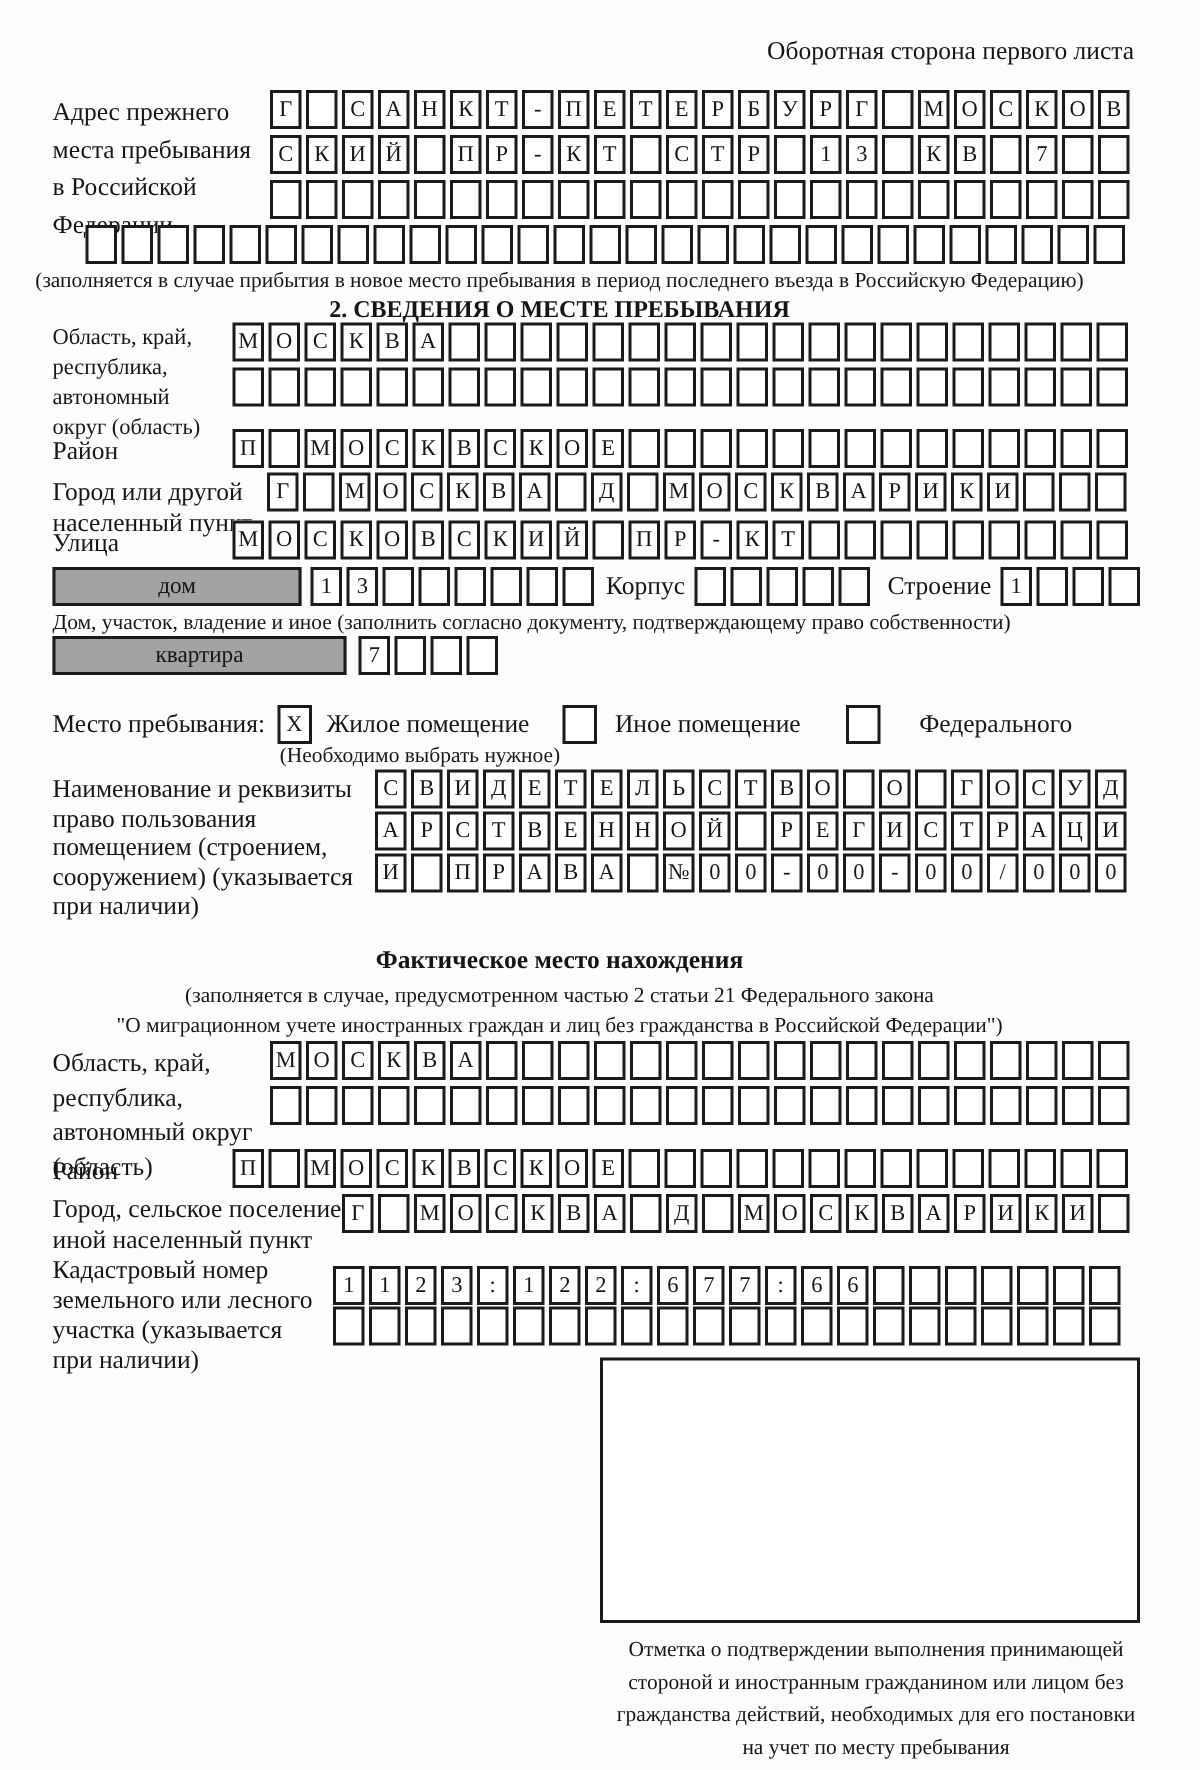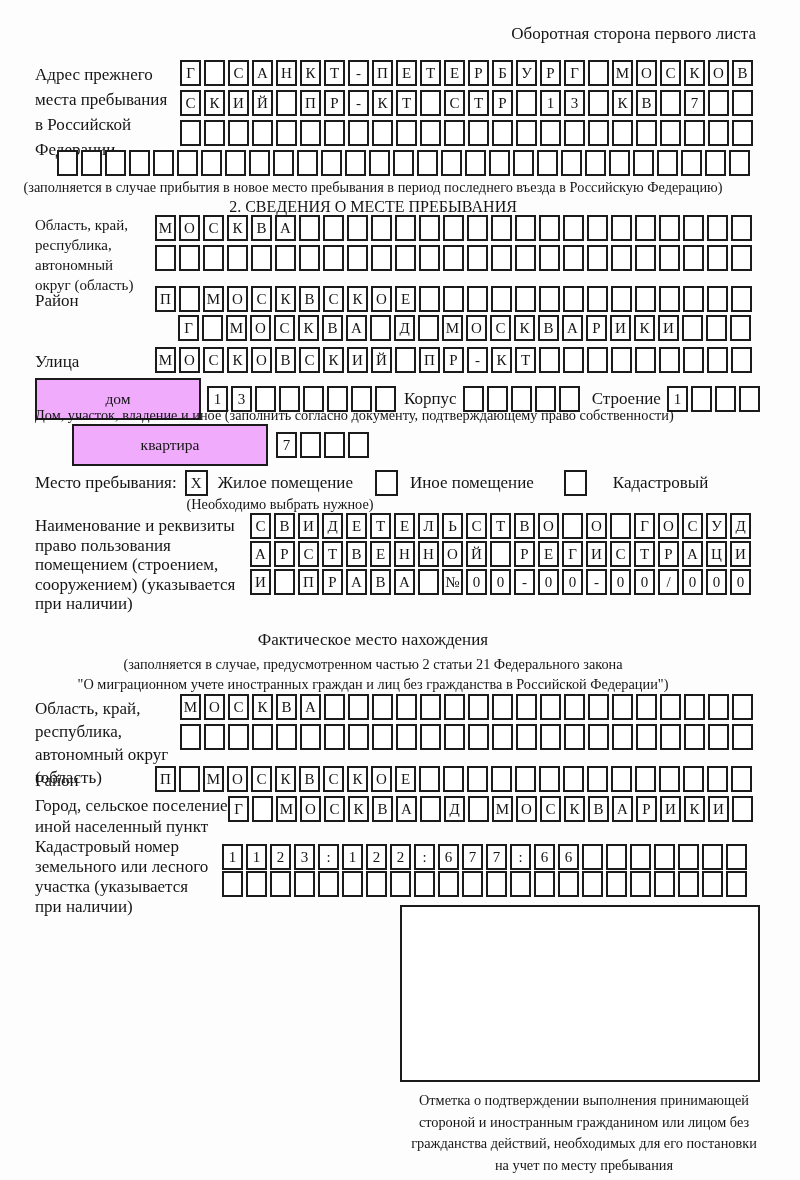--- a/index.html
+++ b/index.html
@@ -34,7 +34,7 @@
   .lines195 div { line-height:19.5px; }
   .note { position:absolute; font-size:14.3px; white-space:nowrap; }
   .center { left:0; width:746px; text-align:center; }
-  .bold { font-weight:normal; }
+  .bold { font-weight:bold; }
   .flexrow { position:absolute; display:flex; align-items:center; }
   .stamp {
     position:absolute; left:400px; top:905px; width:360px; height:177px;

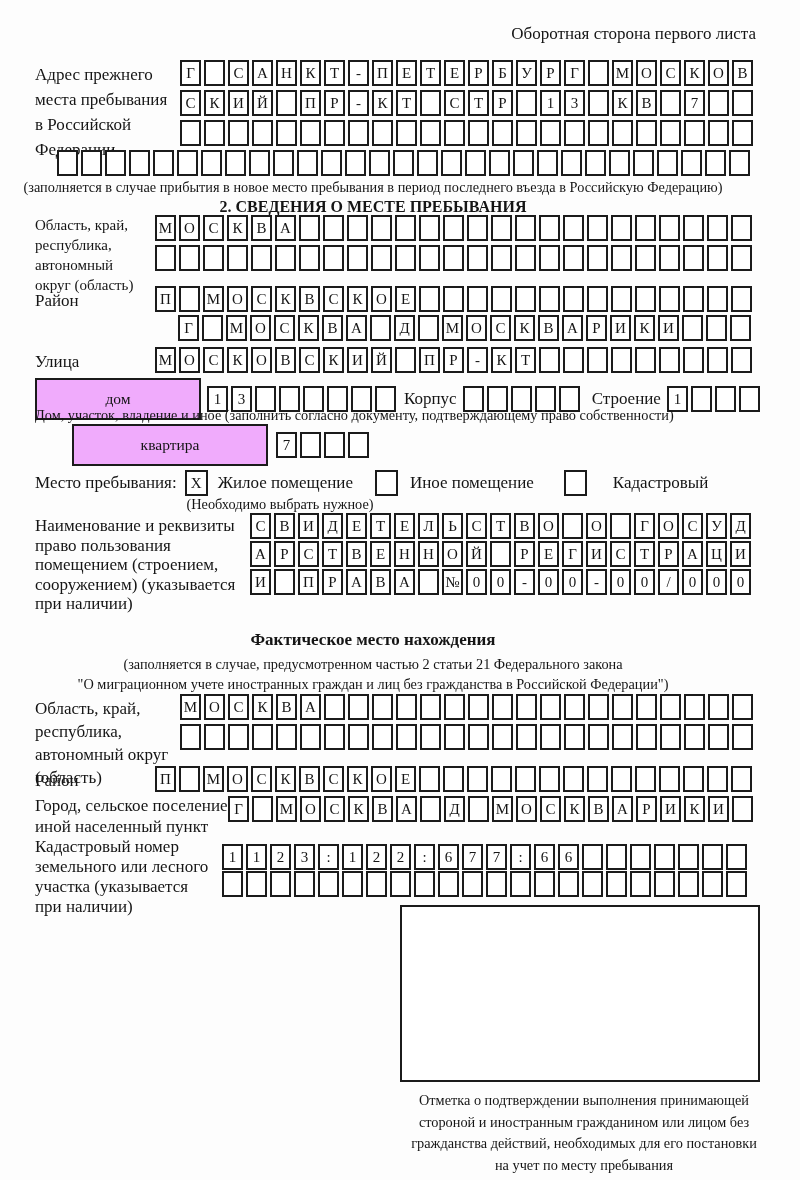--- a/index.html
+++ b/index.html
@@ -260,6 +260,10 @@
       <span class="cell"></span>
     </div>
 
+  <div class="label lines21" style="left:35px; top:317px;">
+      <div>Город или другой</div>
+      <div>населенный пункт</div>
+    </div>
   <div class="cells" style="left:178px; top:315px;">
       <span class="cell">Г</span>
       <span class="cell"></span>

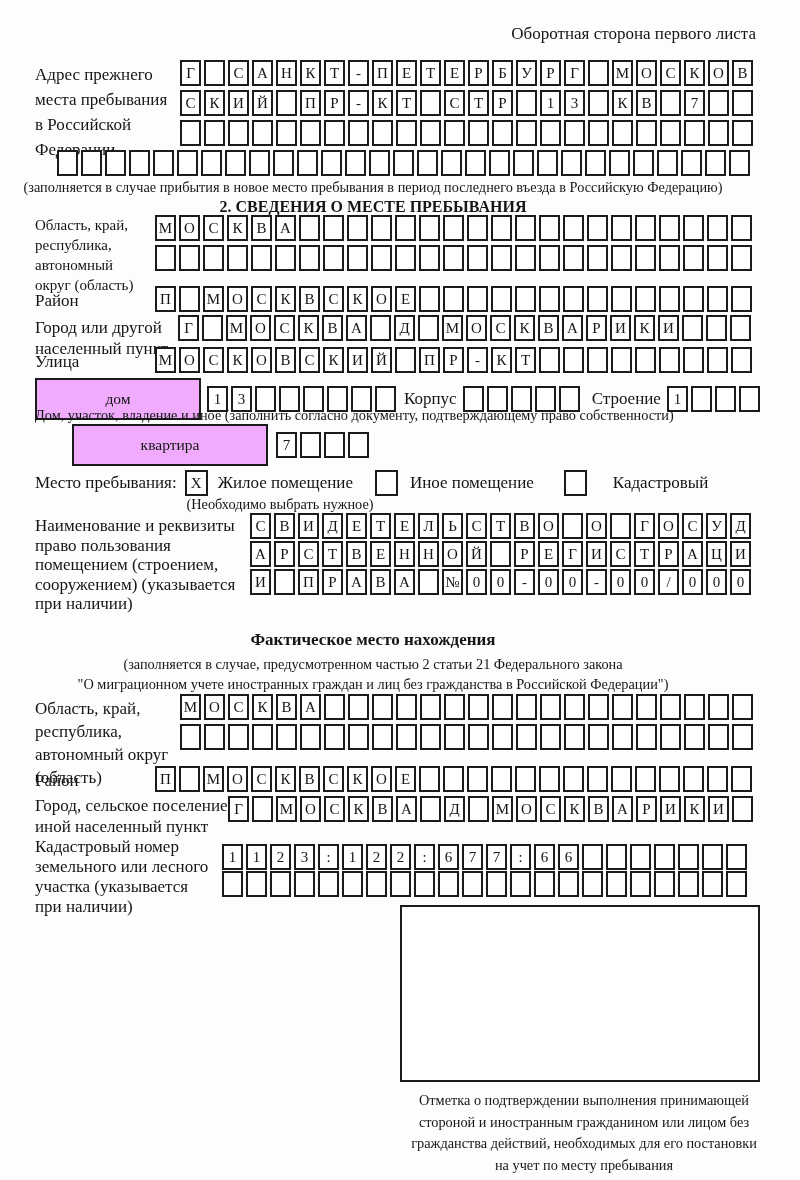--- a/index.html
+++ b/index.html
@@ -19,7 +19,7 @@
     font-size:15px; line-height:1;
   }
   .wbox {
-    flex:none; height:42px; border:2px solid #1b1b1b; background:#f0abfc;
+    flex:none; height:26px; border:2px solid #1b1b1b; background:#a3a3a3;
     display:flex; align-items:center; justify-content:center; font-size:15.5px;
   }
   .cbox {

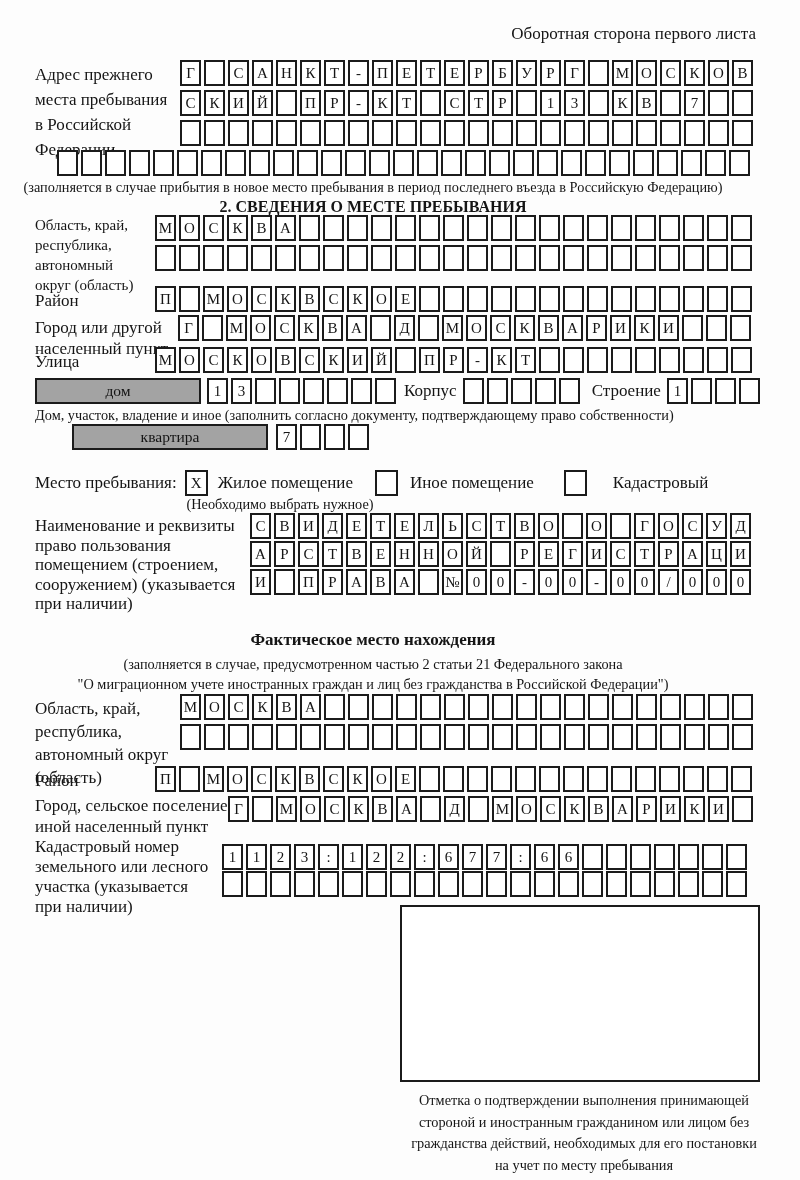--- a/index.html
+++ b/index.html
@@ -350,7 +350,7 @@
   </div>
   <div class="note" style="left:35px; top:407px;font-family:Liberation Serif, serif;">Дом, участок, владение и иное (заполнить согласно документу, подтверждающему право собственности)</div>
 
-  <div class="flexrow" style="left:35px; top:424px;margin-left:37px;">
+  <div class="flexrow" style="left:35px; top:424px;">
     <div class="wbox" style="width:196px;">квартира</div>
     <div class="cells" style="position:static; margin-left:8px;">
         <span class="cell">7</span>

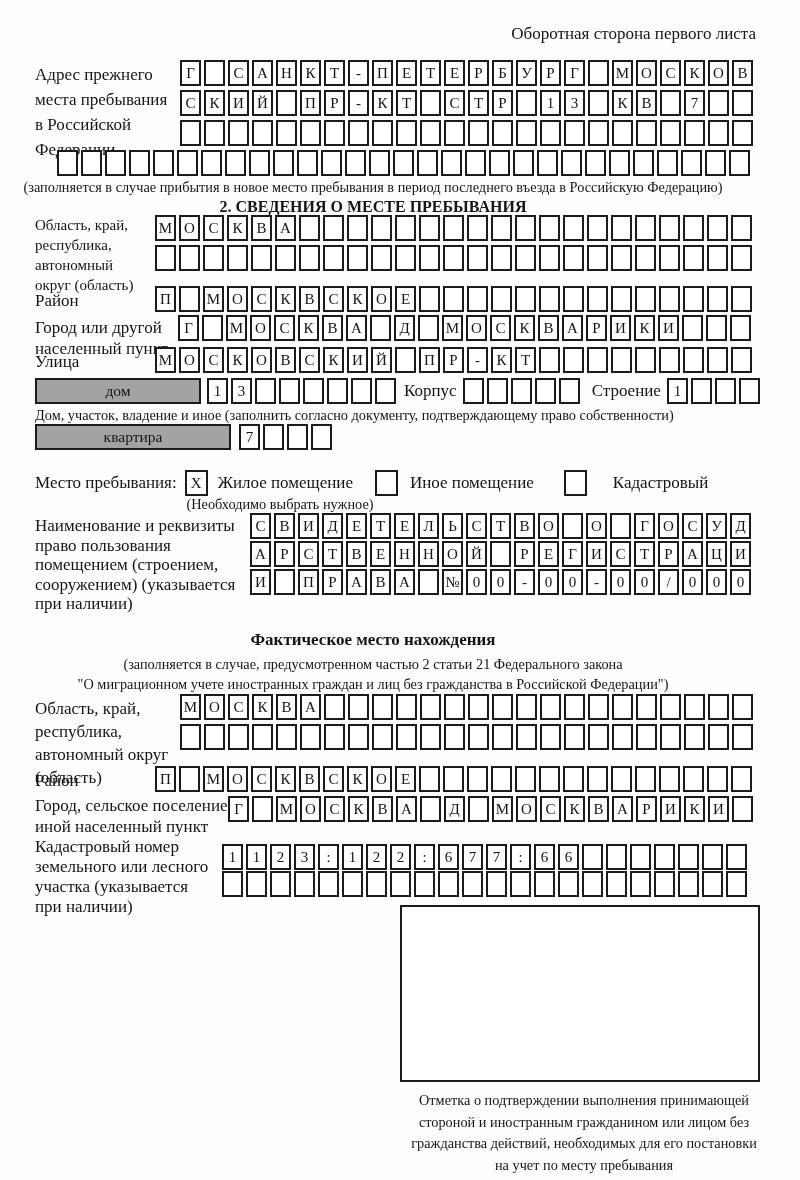--- a/index.html
+++ b/index.html
@@ -367,7 +367,7 @@
     <span class="cbox" style="margin-left:22px;"></span>
     <span class="label" style="position:static; margin-left:12px;">Иное помещение</span>
     <span class="cbox" style="margin-left:30px;"></span>
-    <span class="label" style="position:static; margin-left:26px;">Кадастровый</span>
+    <span class="label" style="position:static; margin-left:26px;">Федерального</span>
   </div>
   <div class="note" style="left:0; width:560px; text-align:center; top:496px;">(Необходимо выбрать нужное)</div>
 

